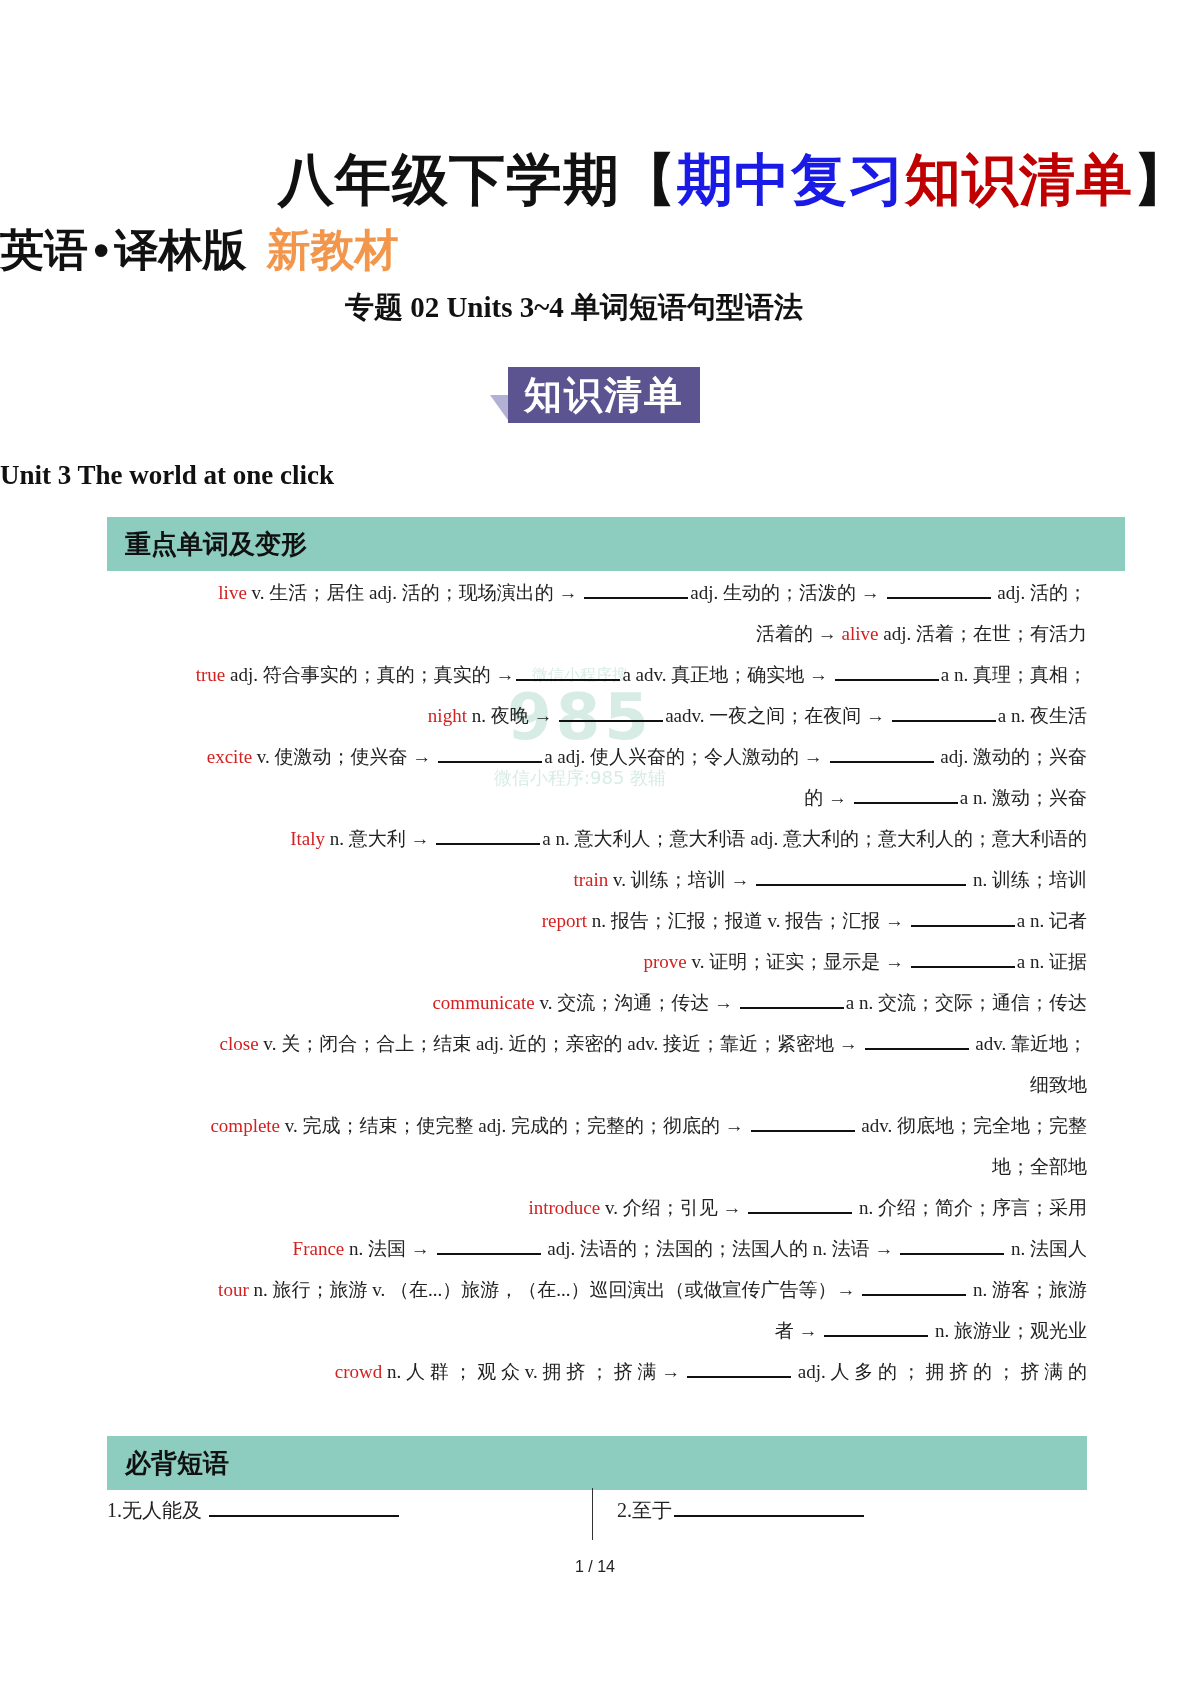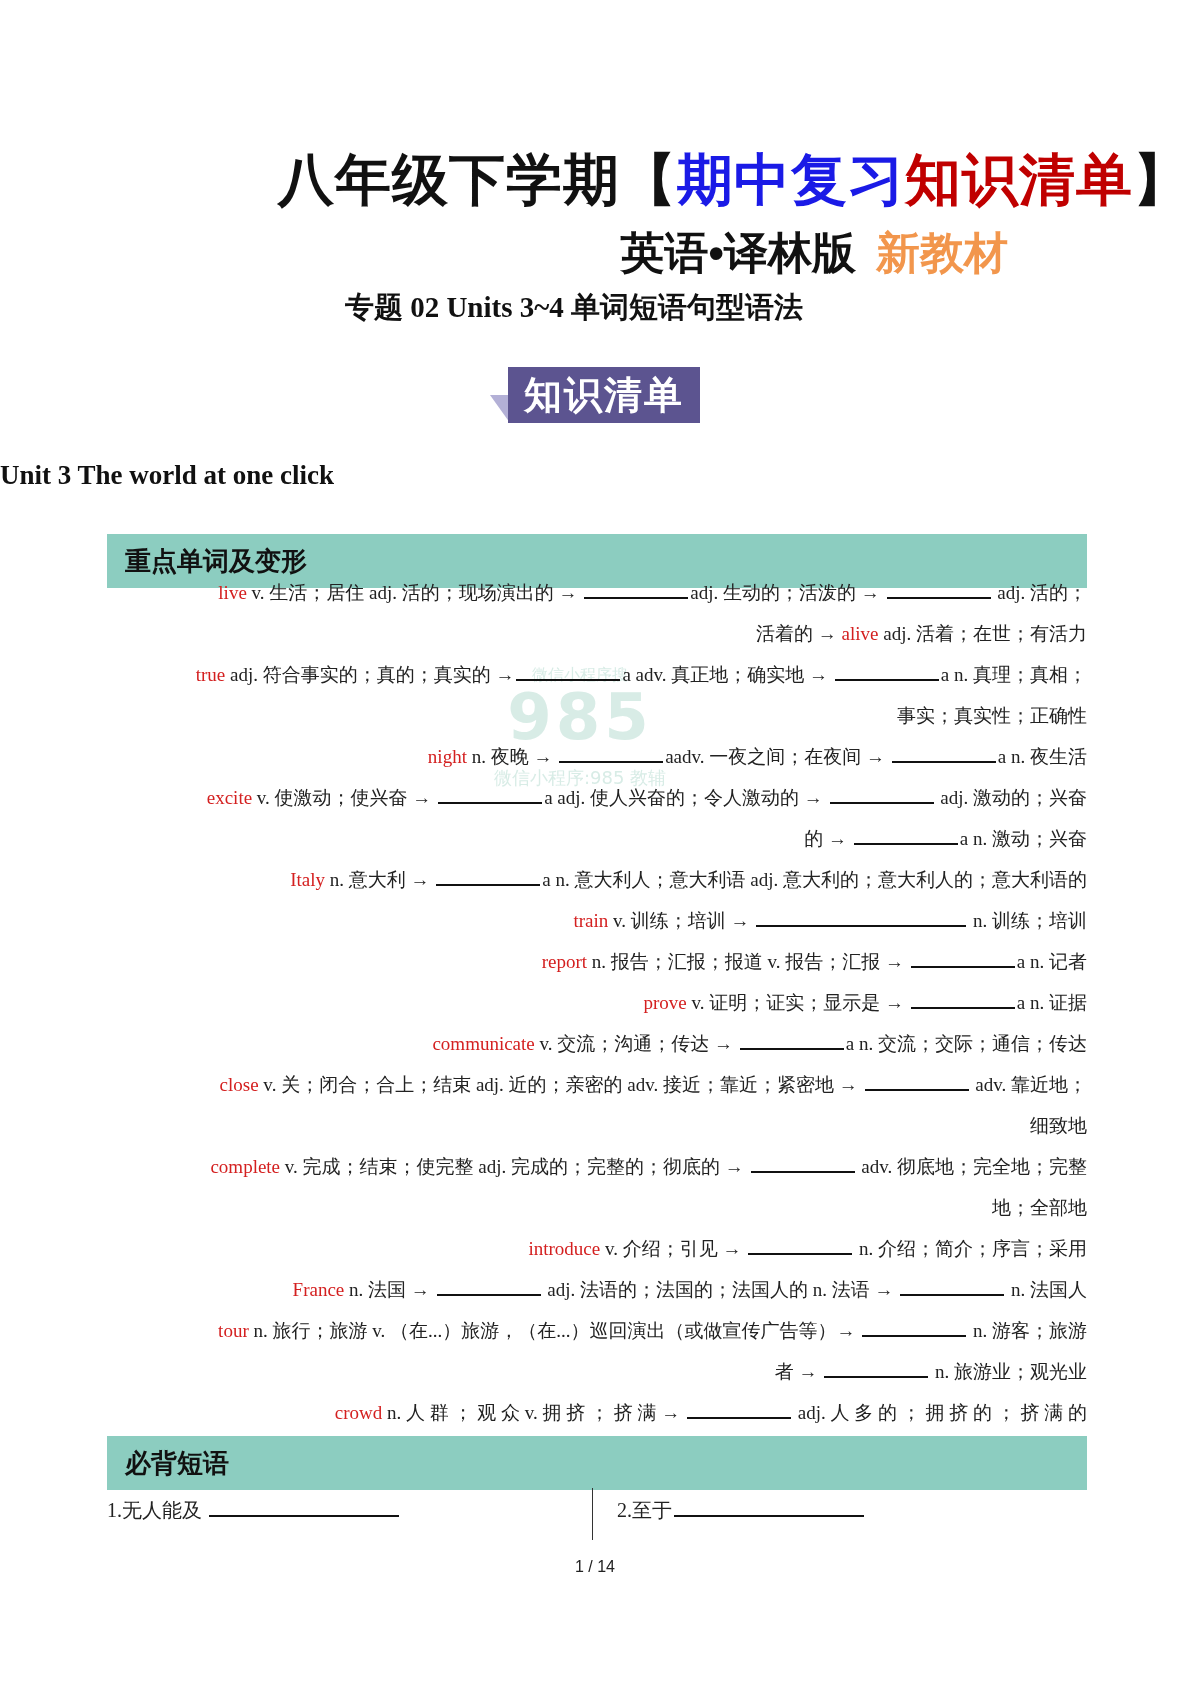--- a/index.html
+++ b/index.html
@@ -15,8 +15,8 @@
     .title-main .blue { color: #1a1ae6; }
     .title-main .red { color: #c00000; }
     .title-sub {
-      position: absolute; top: 228px; left: 0; width: 1008px; text-align: right;
-      font-family: Liberation Sans, sans-serif; font-weight: bold;
+      position: absolute; top: 228px; left: 0; width: 1008px; text-align: left;
+      font-family: Liberation Mono, monospace; font-weight: bold;
       font-size: 44px; color: #111; line-height: 50px;
     }
     .title-sub .orange { color: #f2964c; margin-left: 20px; }

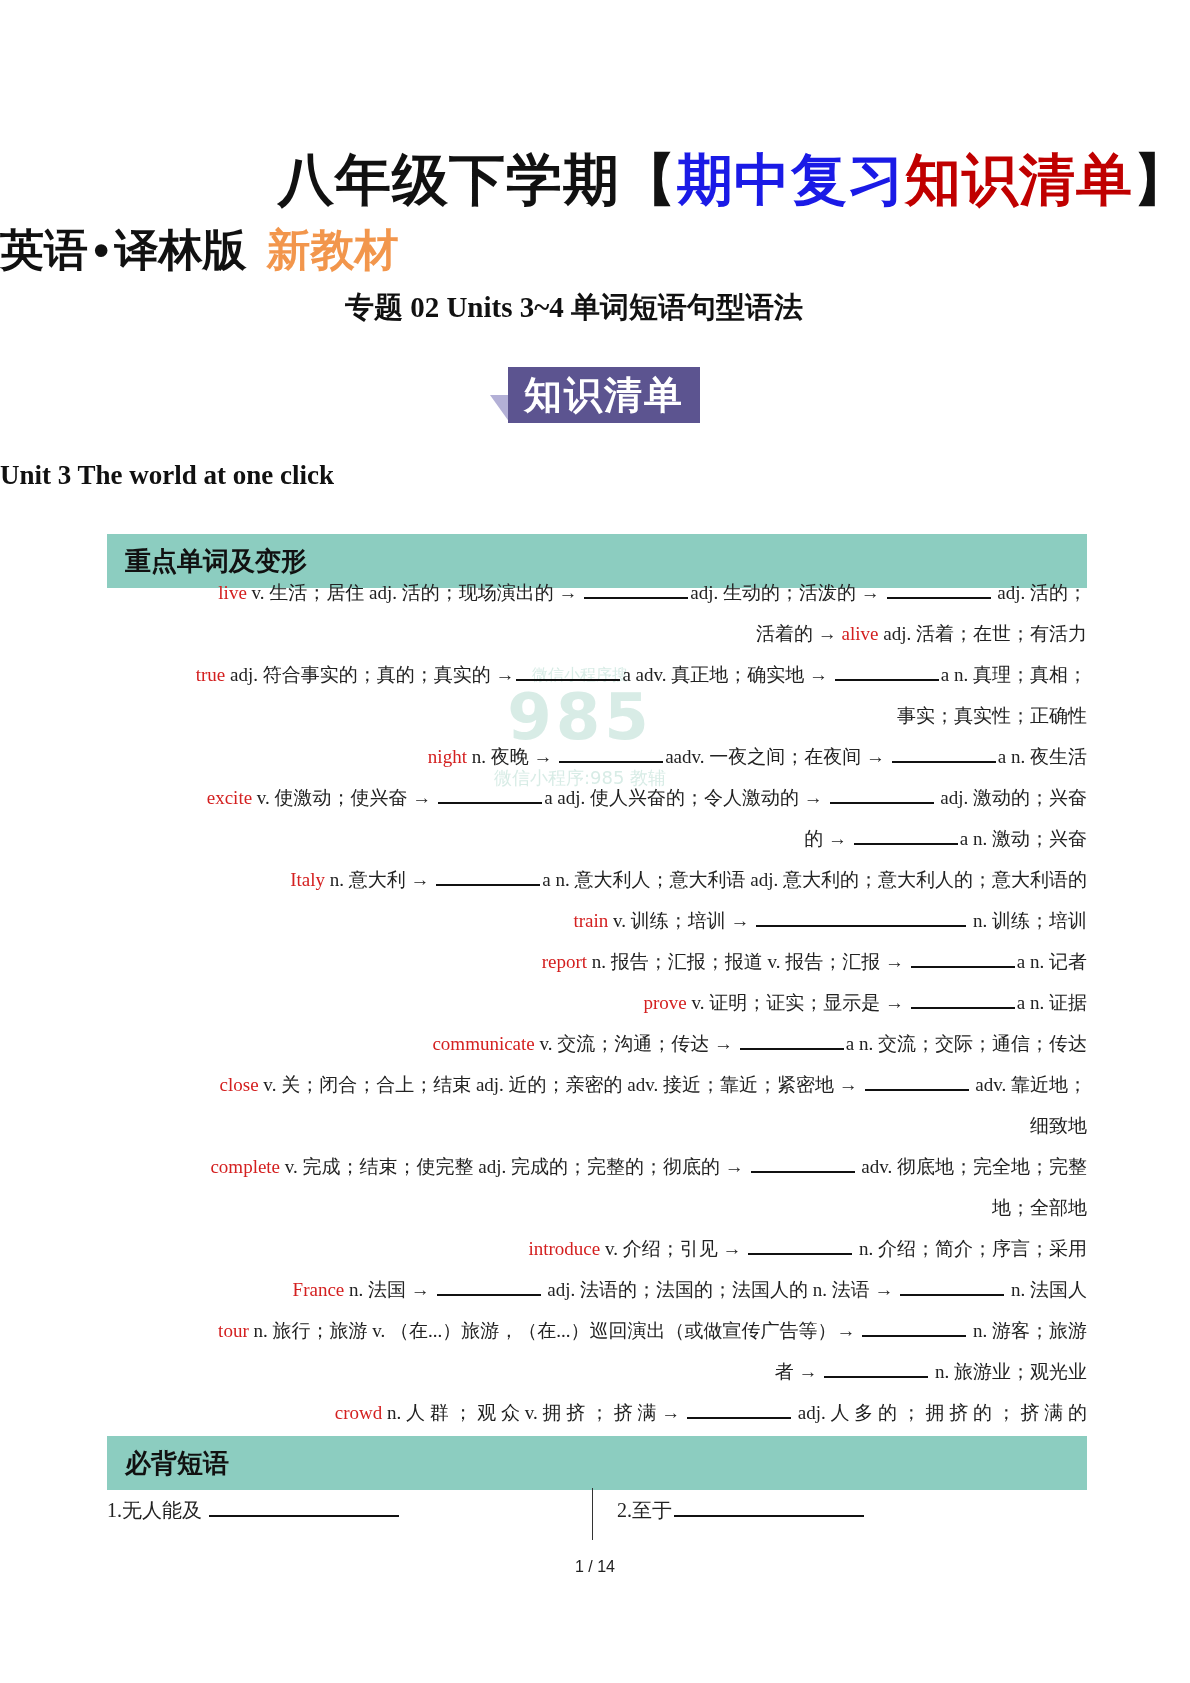--- a/index.html
+++ b/index.html
@@ -91,7 +91,7 @@
 
 <div class="unit-title">Unit 3 The world at one click</div>
 
-<div class="section-bar" style="top:534px;">
+<div class="section-bar" style="top:517px;padding-left:38px;">
   <span>重点单词及变形</span>
 </div>
 

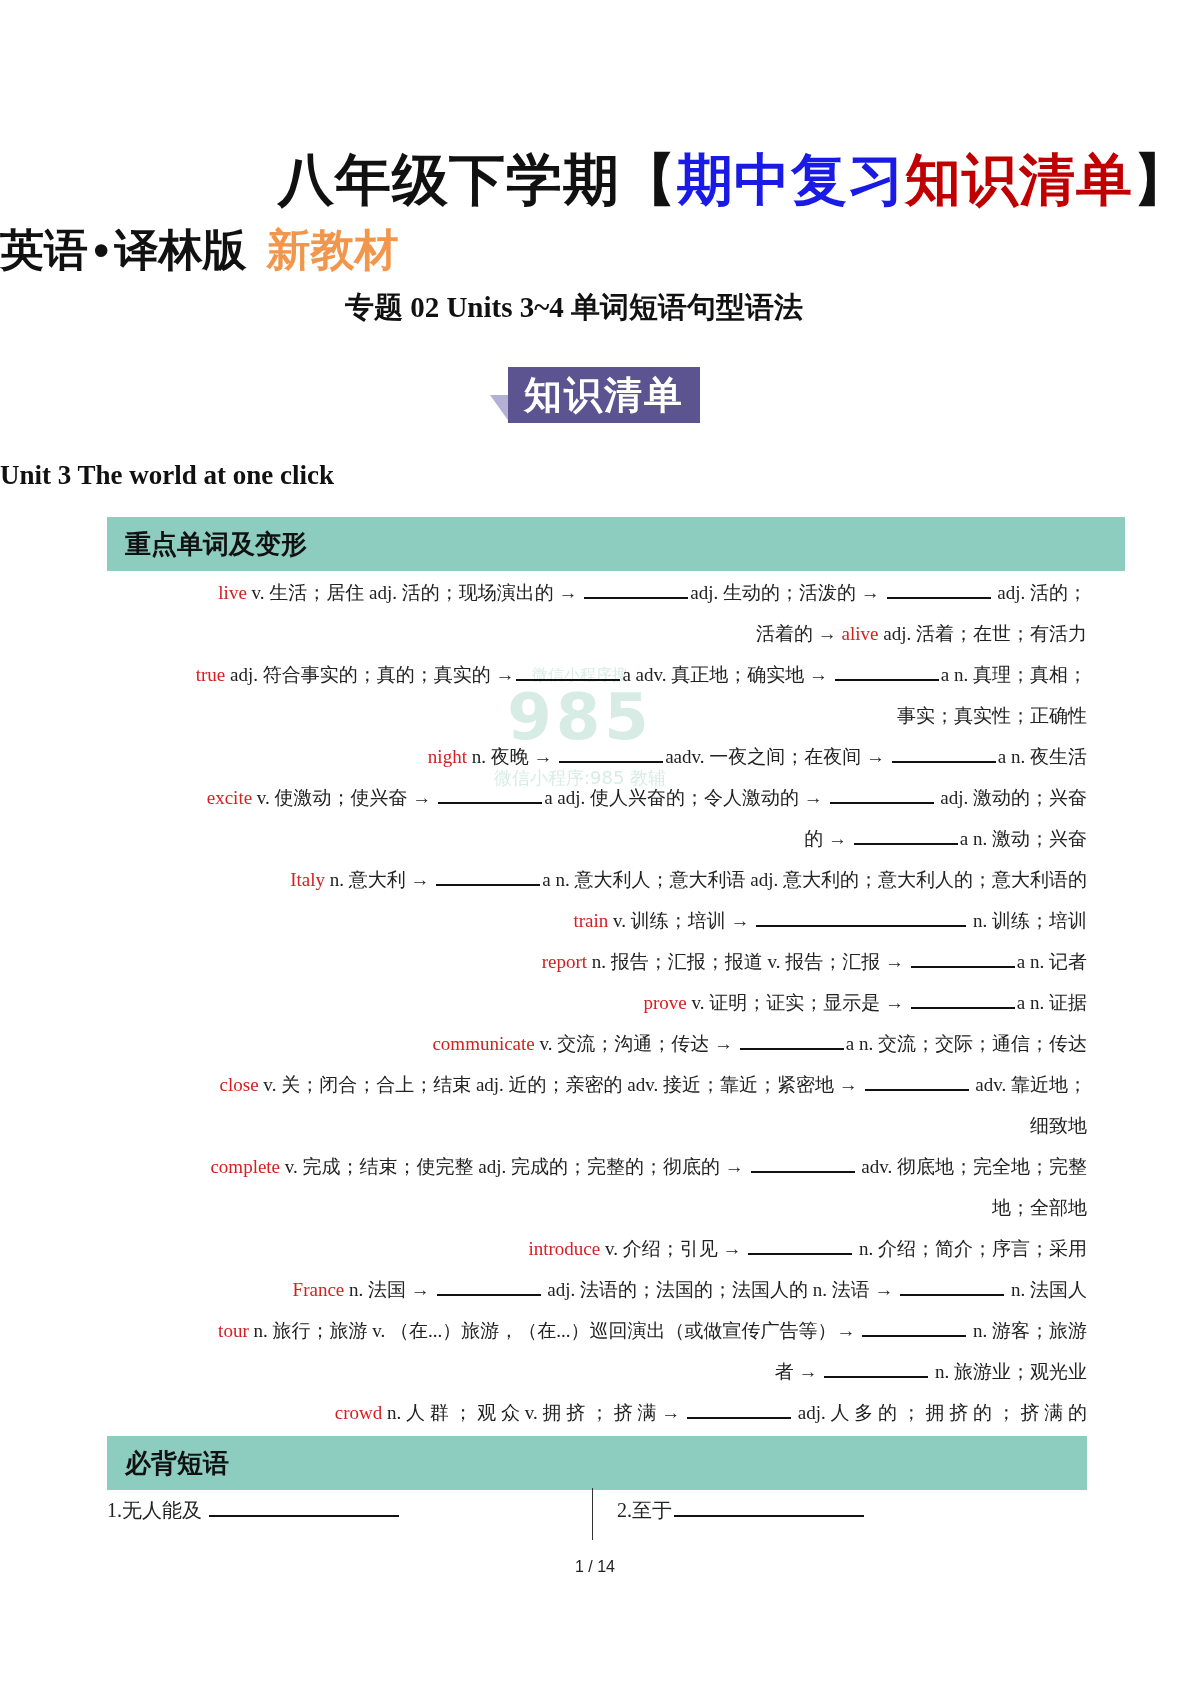--- a/index.html
+++ b/index.html
@@ -107,7 +107,6 @@
   <div class="line"><span>活着的 →</span> <span class="hw">alive</span><span> adj. 活着；在世；有活力</span></div>
 
   <div class="line"><span class="hw">true</span><span> adj. 符合事实的；真的；真实的   →</span><span class="blank"></span><span>a adv. 真正地；确实地 → </span><span class="blank"></span><span>a n. 真理；真相；</span></div>
-  <div class="line"><span>事实；真实性；正确性</span></div>
 
   <div class="line"><span class="hw">night</span><span> n. 夜晚 → </span><span class="blank"></span><span>aadv. 一夜之间；在夜间 → </span><span class="blank"></span><span>a n. 夜生活</span></div>
 

